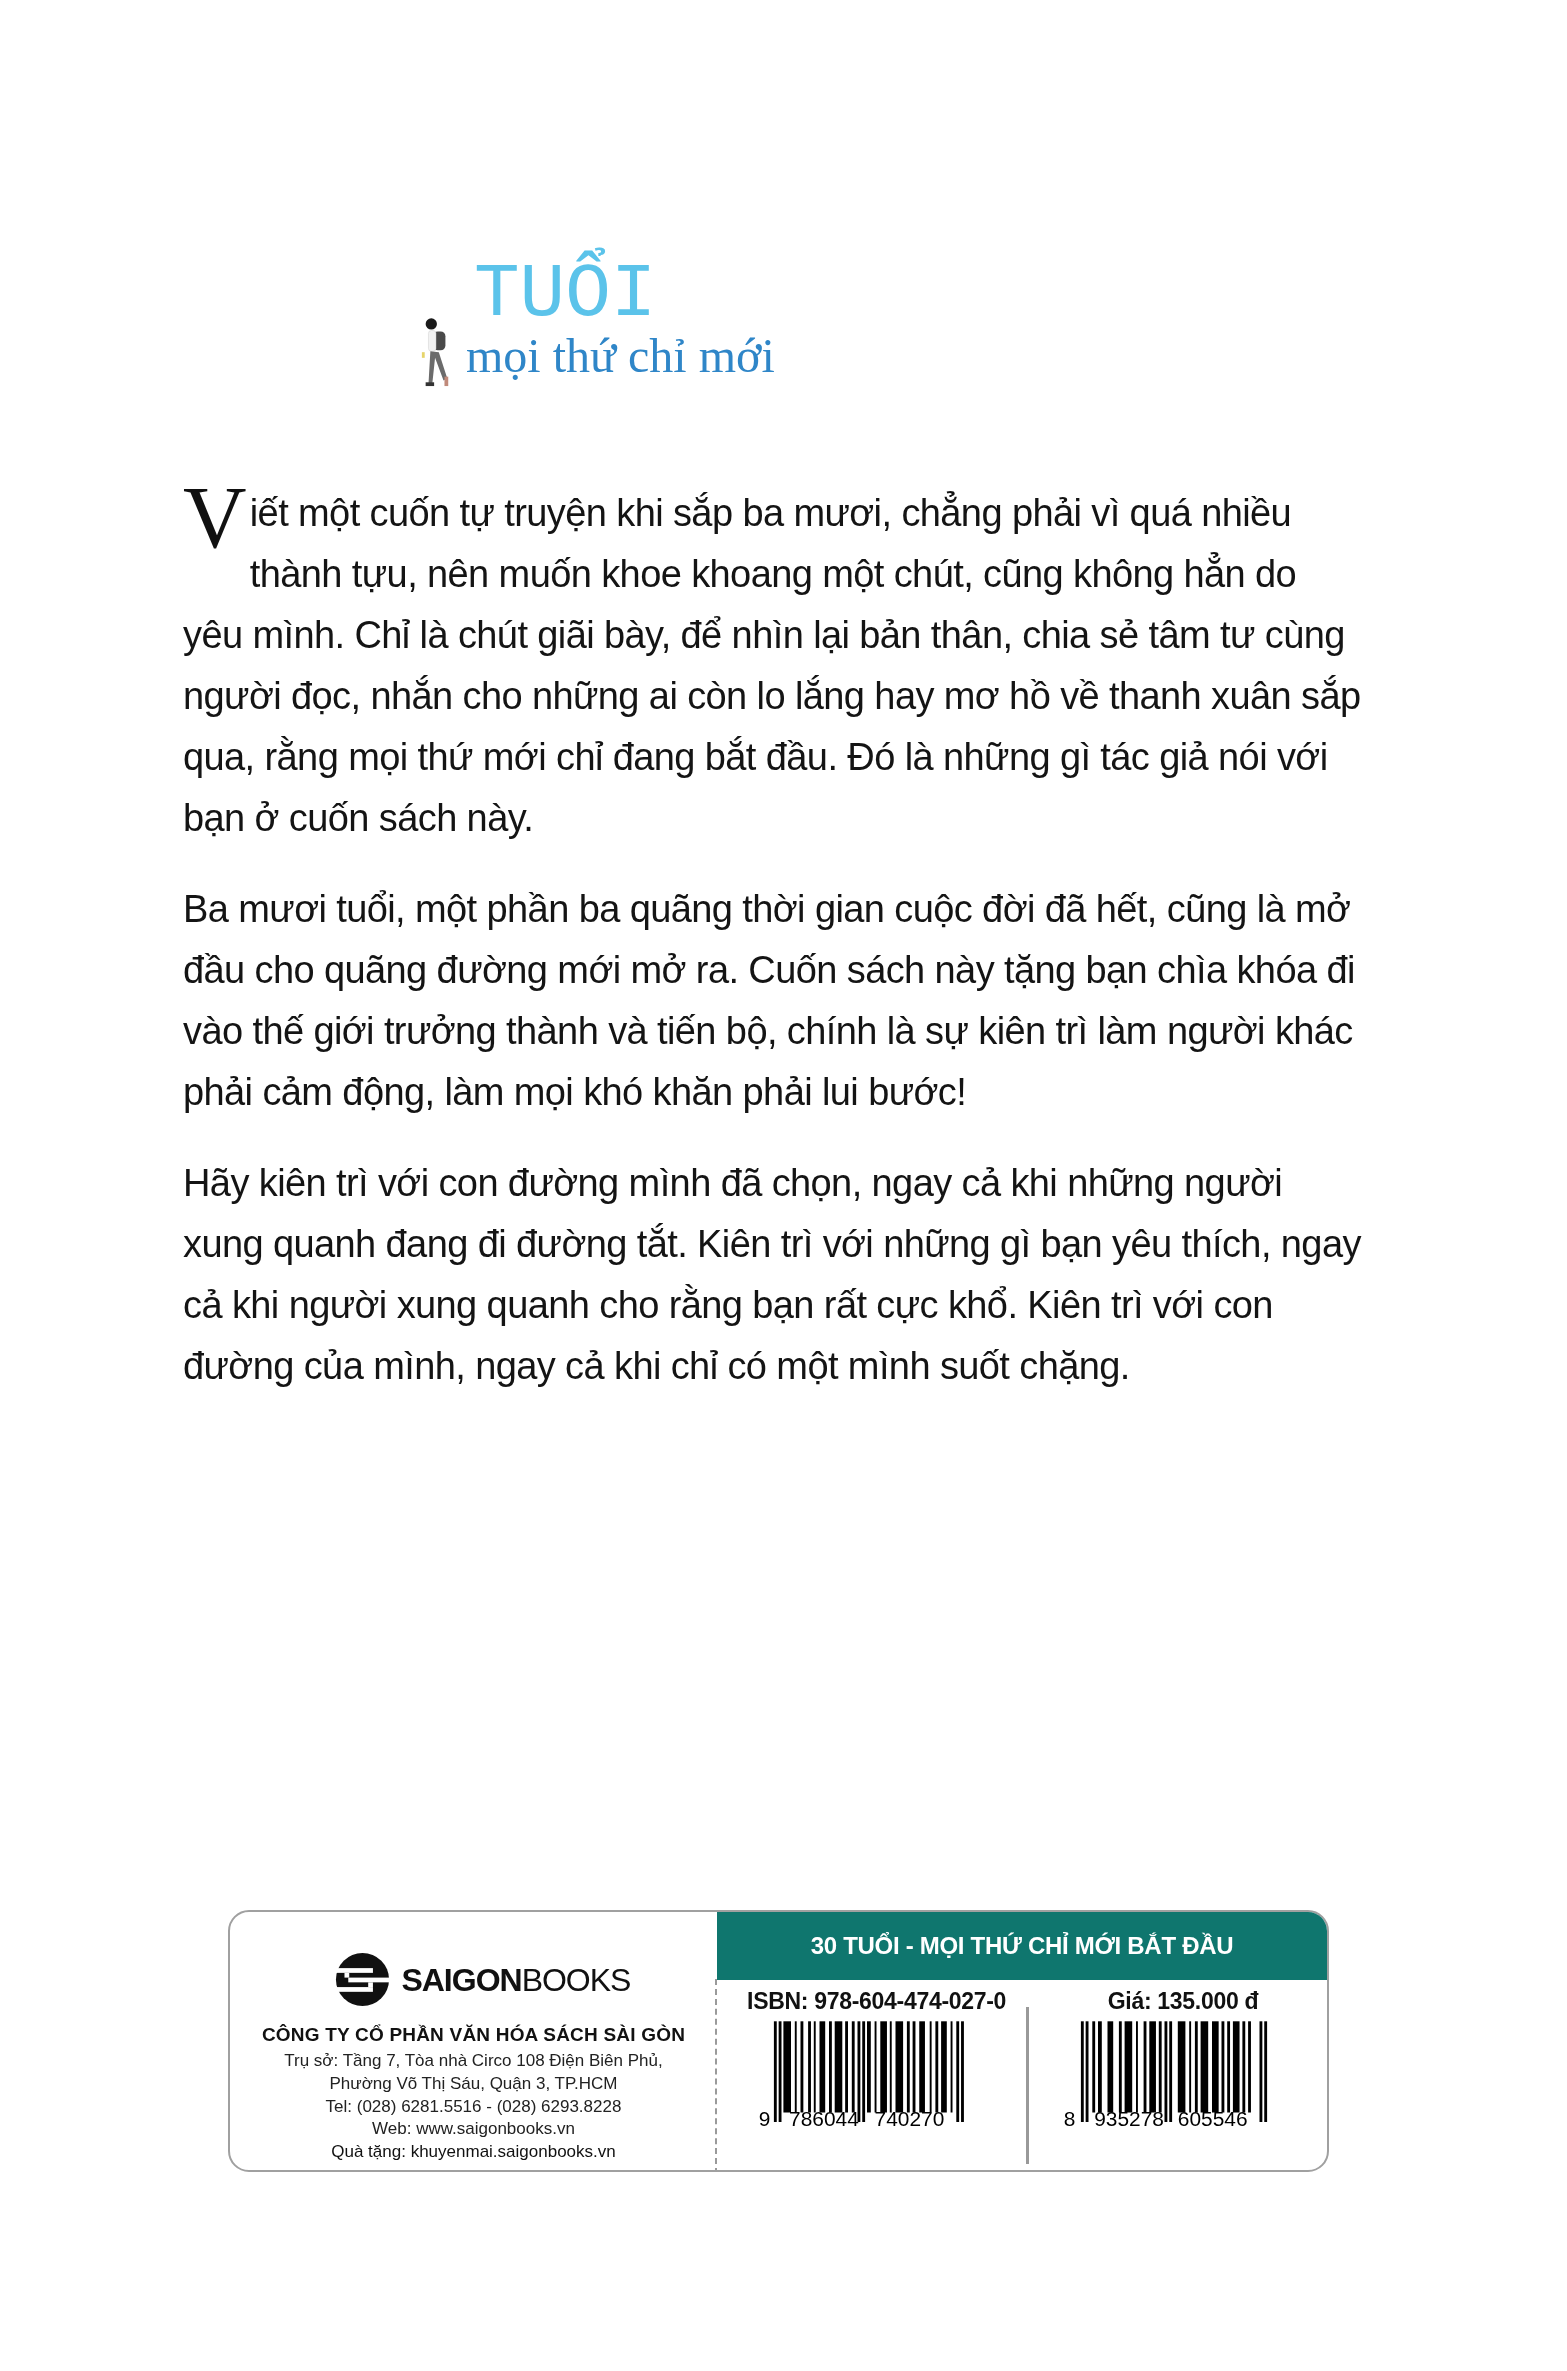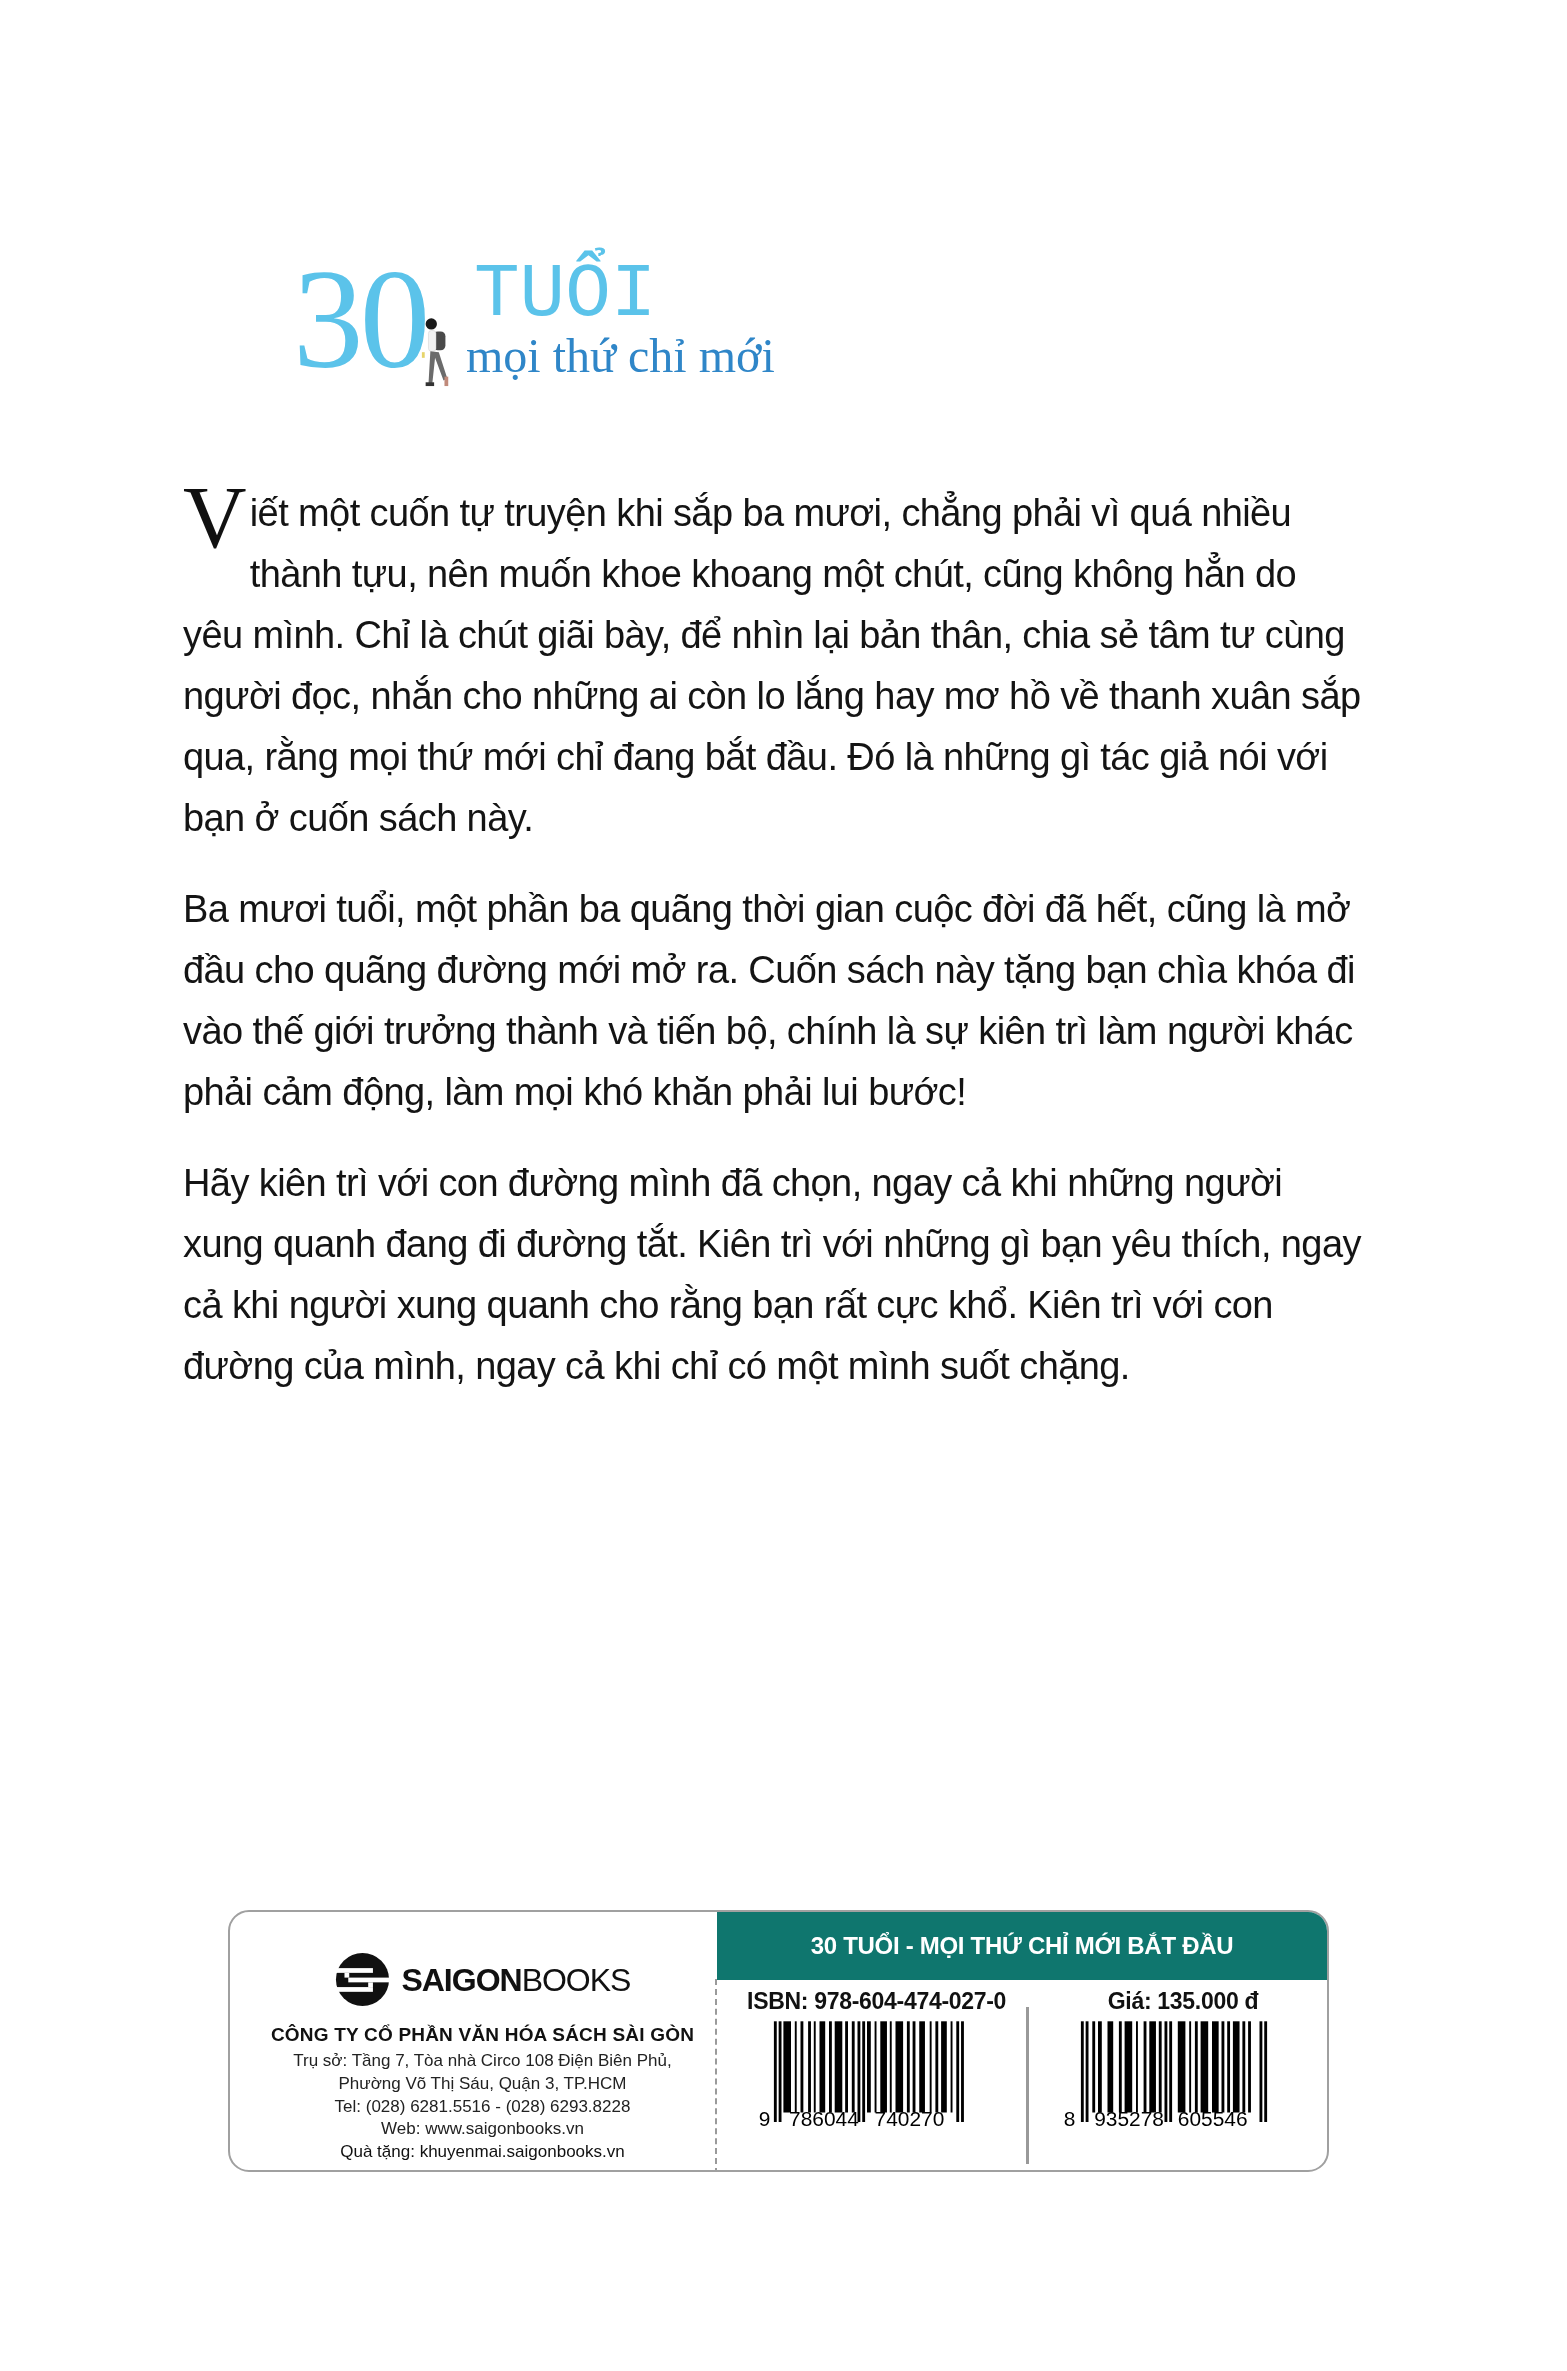--- a/index.html
+++ b/index.html
@@ -40,7 +40,6 @@
 <body>
 
 <div class="title">
-  <div class="t-30">30</div>
   <svg class="walker" viewBox="0 0 34 82">
     <circle cx="12" cy="8" r="6" fill="#1a1a1a"></circle>
     <rect x="14" y="16" width="13" height="20" rx="5" fill="#4a4a4a"></rect>

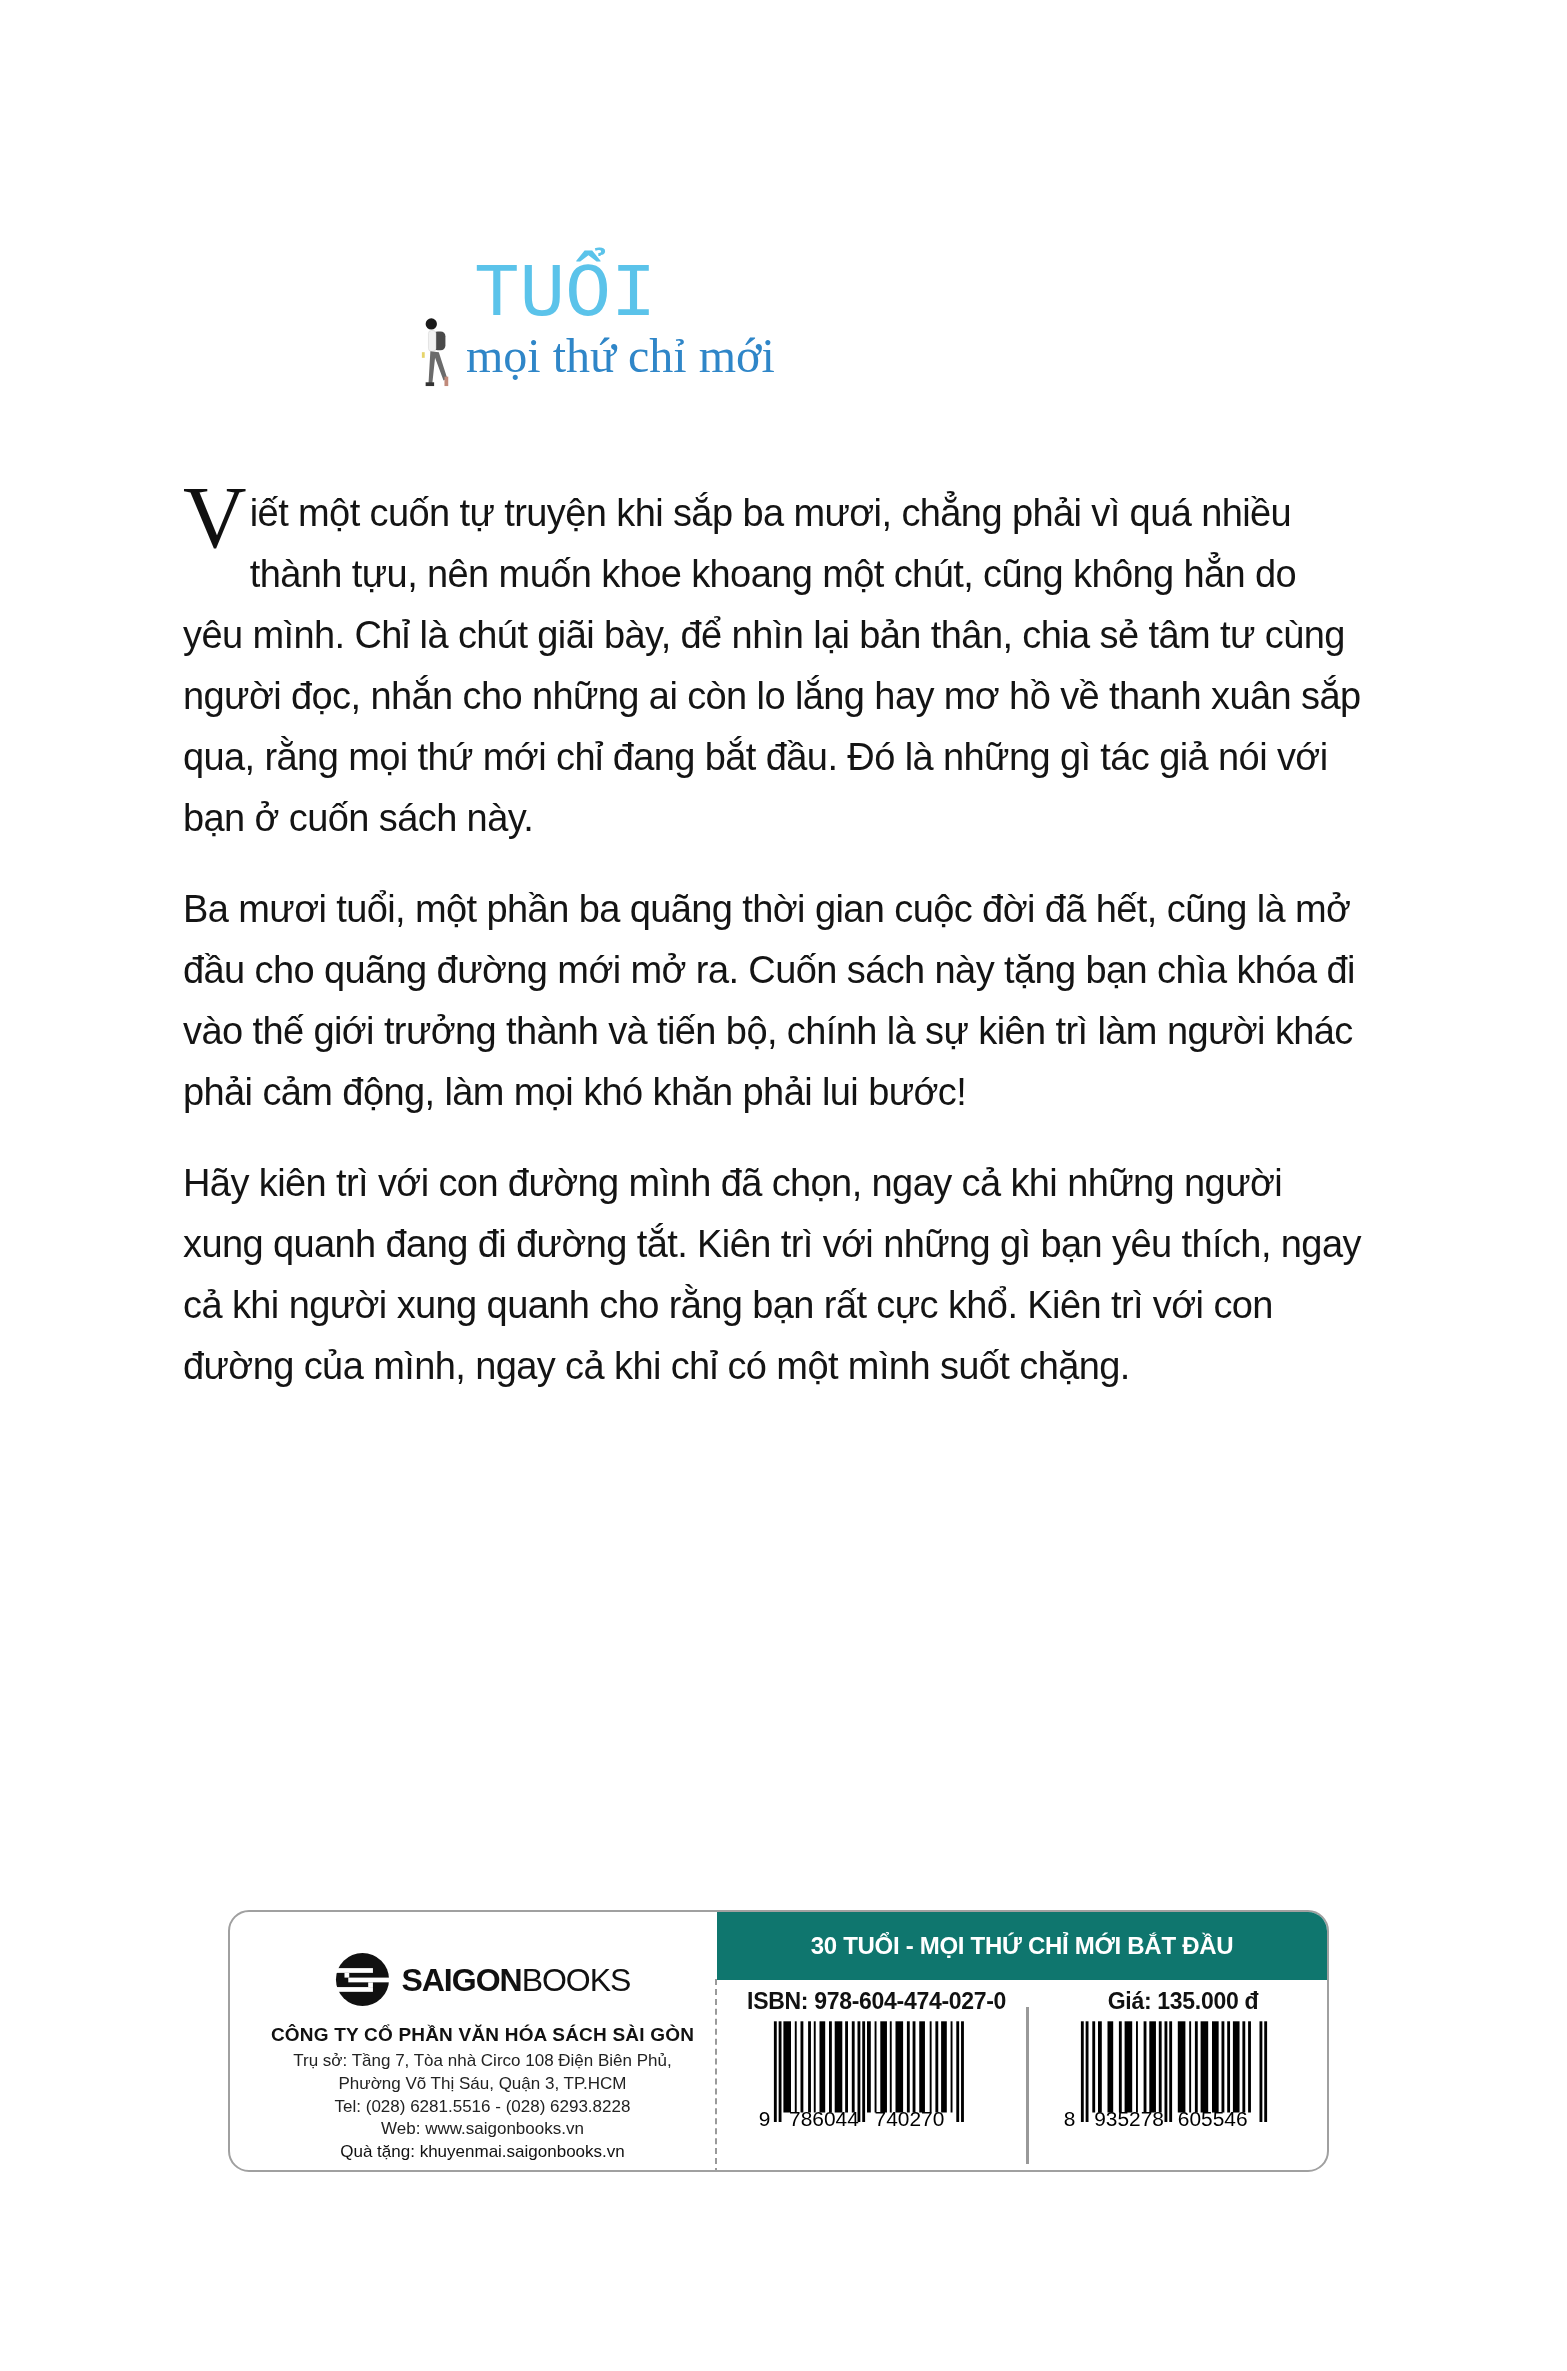--- a/index.html
+++ b/index.html
@@ -20,7 +20,7 @@
 
   
   .infobox { position: absolute; left: 228px; top: 1910px; width: 1101px; height: 262px; border: 2.9px solid #a0a0a0; border-radius: 21px; box-sizing: border-box; background: #fff; overflow: hidden; }
-  .publisher { position: absolute; left: 0; top: 0; width: 487px; height: 100%; text-align: center; padding-left: 18px; }
+  .publisher { position: absolute; left: 0; top: 0; width: 487px; height: 100%; text-align: center; }
   .logo-row { position: absolute; left: 105px; top: 40px; display: flex; align-items: center; }
   .logo-mark { width: 55px; height: 55px; }
   .logo-text { margin-left: 11.4px; font-size: 32px; line-height: 32px; color: #111; letter-spacing: -1px; }

